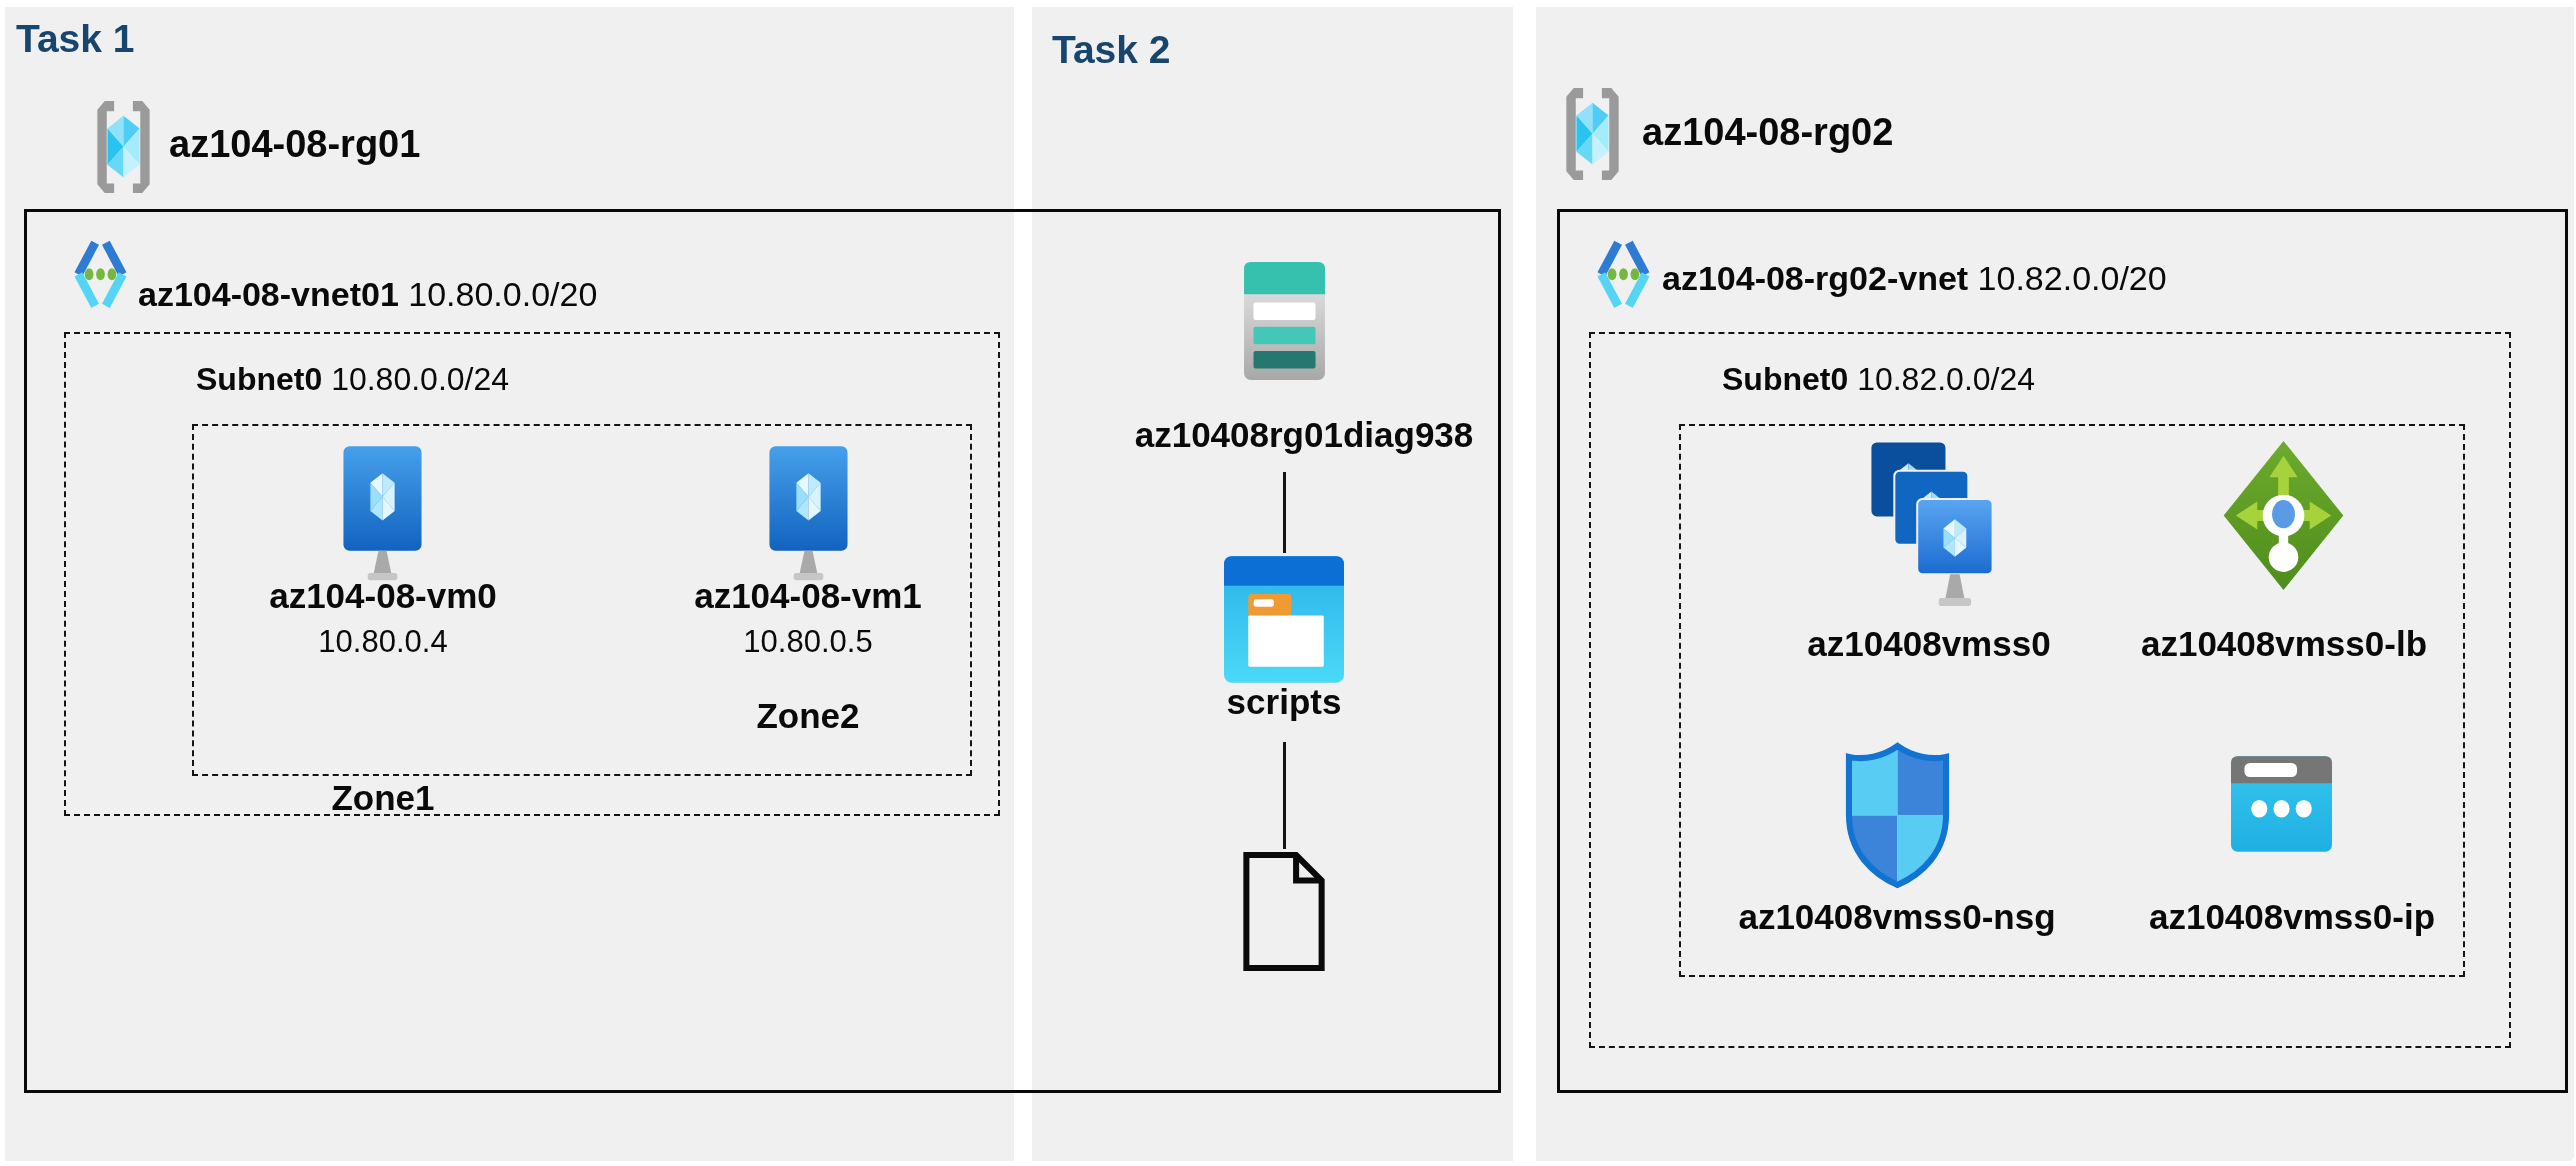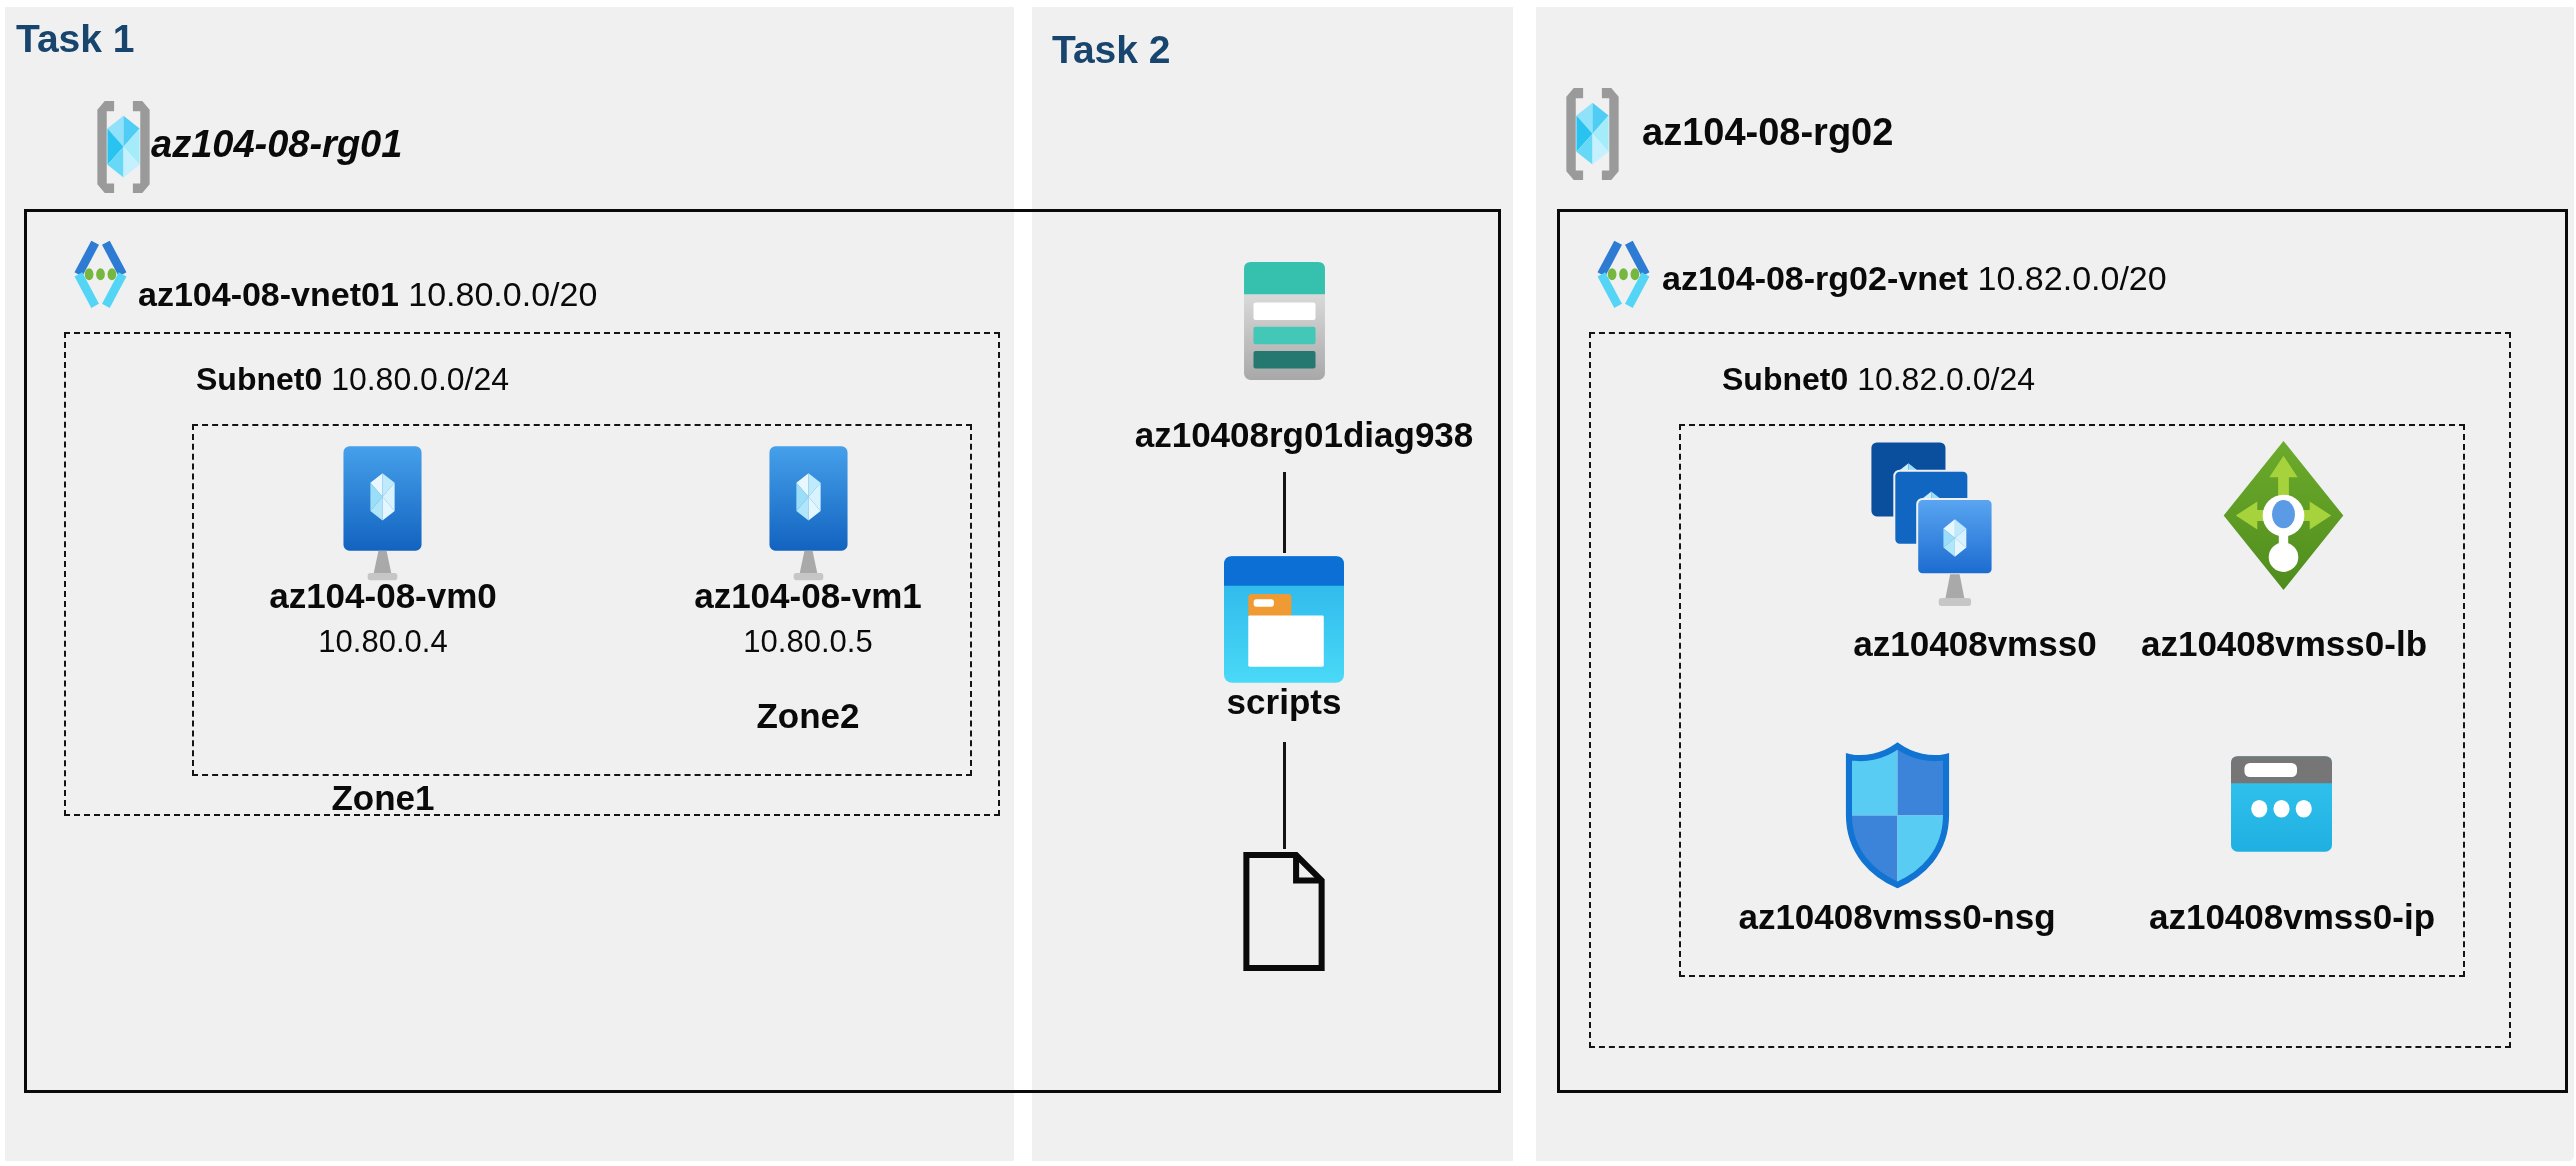--- a/index.html
+++ b/index.html
@@ -41,7 +41,7 @@
     <polygon points="20,99 44,118 44,72" fill="#67d9f7"></polygon>
     <polygon points="68,99 44,118 44,72" fill="#c4f1fd"></polygon>
   </svg>
-  <div class="row-lbl rg-lbl" style="left:151px;top:125px;font-style:italic;">az104-08-rg01</div>
+  <div class="row-lbl rg-lbl" style="left:169px;top:125px;">az104-08-rg01</div>
 
   <div class="solid-box" style="left:24px;top:209px;width:1471px;height:878px;"></div>
   <div class="solid-box" style="left:1557px;top:209px;width:1005px;height:878px;"></div>

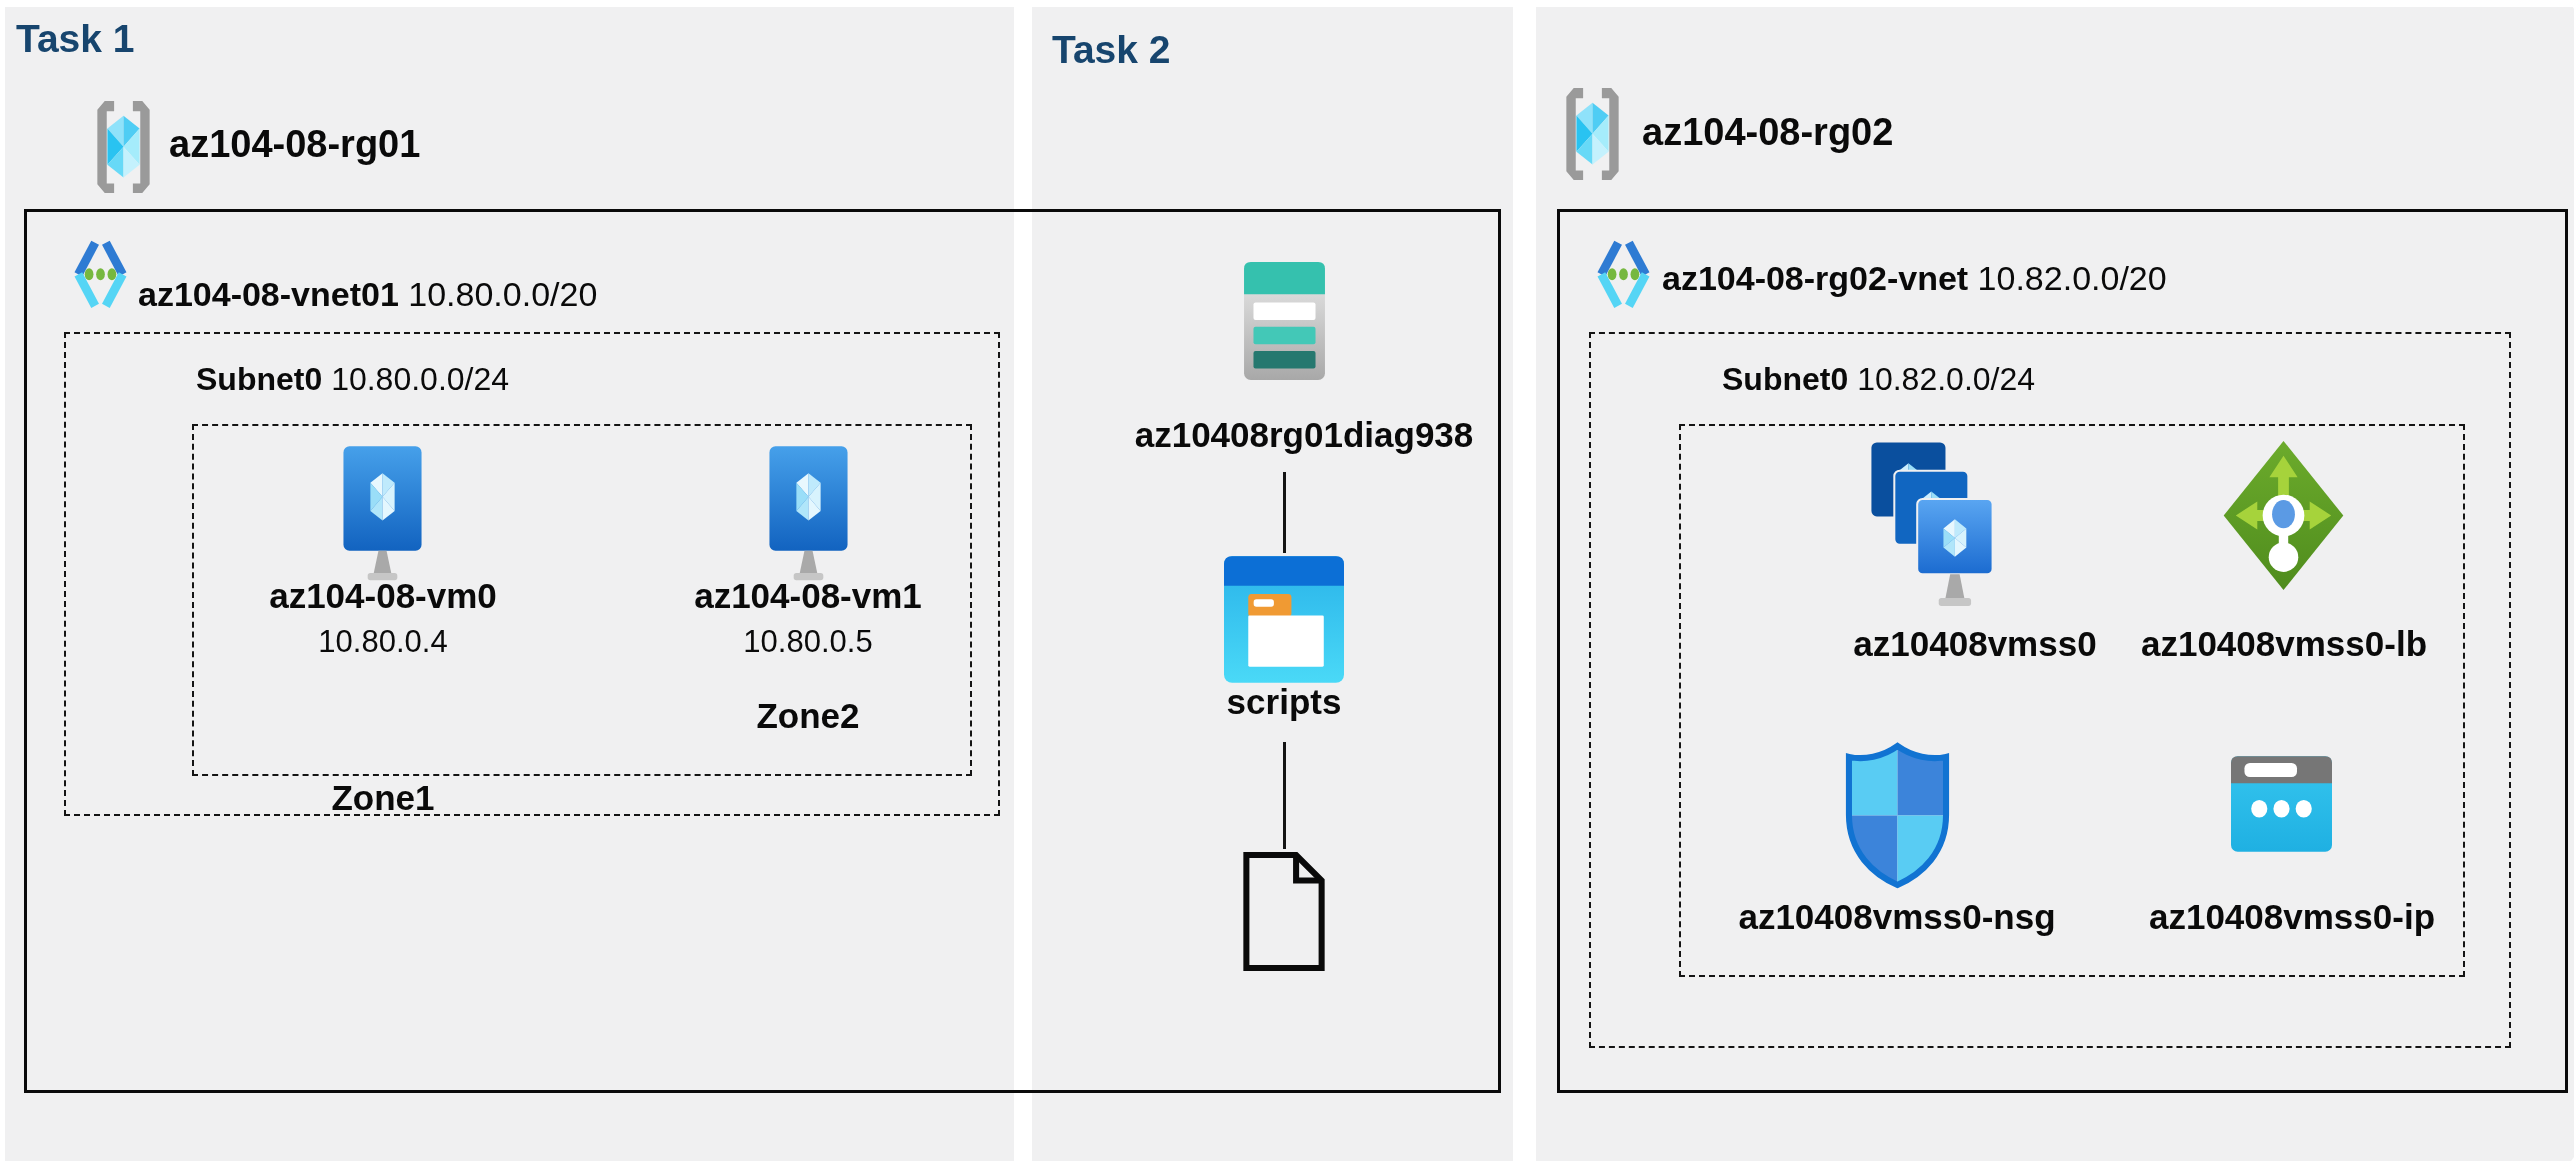--- a/index.html
+++ b/index.html
@@ -208,7 +208,7 @@
     <polygon points="131,202 145,202 152,237 124,237" fill="#a9a9a9"></polygon>
     <rect x="114" y="237" width="48" height="12" rx="4" fill="#c6c6c6"></rect>
   </svg>
-  <div class="lbl" style="left:1975px;top:626px;">az10408vmss0</div>
+  <div class="lbl" style="left:1929px;top:626px;">az10408vmss0</div>
 
   <svg class="icon" style="left:2221px;top:438px;" width="125" height="155" viewBox="0 0 186 230">
     <defs>

